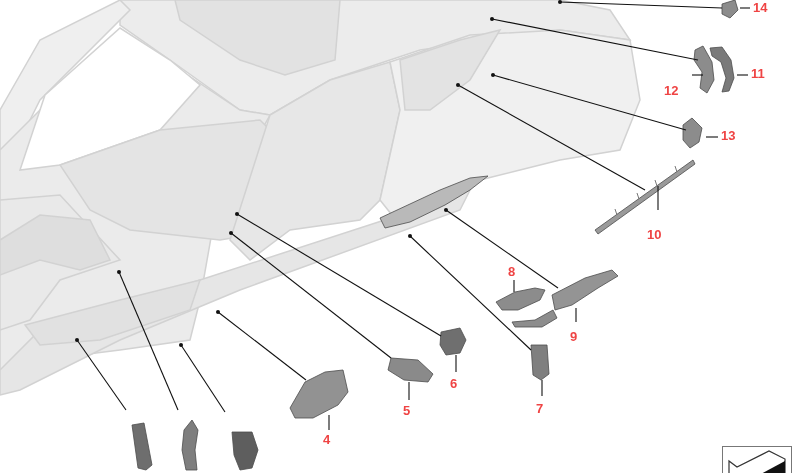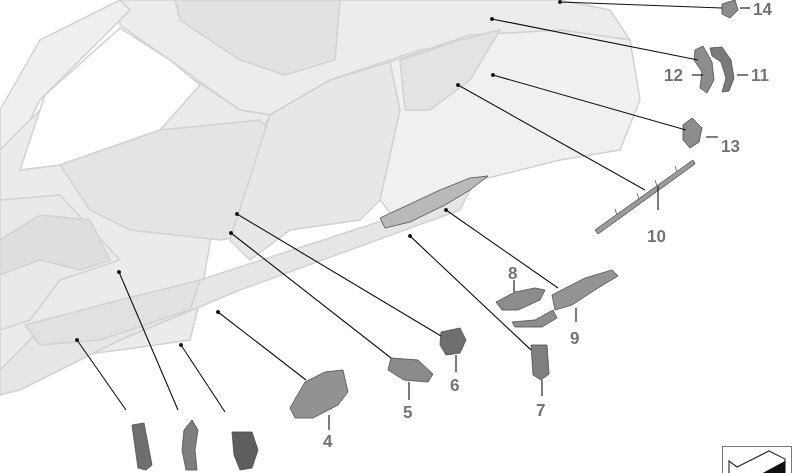--- a/index.html
+++ b/index.html
@@ -5,7 +5,7 @@
   html, body { margin:0; padding:0; background:#ffffff; }
   body { width:800px; height:473px; position:relative; overflow:hidden; font-family:"Liberation Sans", sans-serif; }
   #diagram { position:absolute; left:0; top:0; width:800px; height:473px; }
-  .callout { position:absolute; font-family:"Liberation Sans", sans-serif; font-weight:bold; font-size:17px; color:#737373; line-height:1; }
+  .callout { position:absolute; font-family:"Liberation Sans", sans-serif; font-weight:bold; font-size:13px; color:#ef4444; line-height:1; }
   .nav-icon { position:absolute; left:722px; top:446px; width:70px; height:30px; border:1px solid #777; background:#fff; box-sizing:border-box; }
 </style>
 </head>

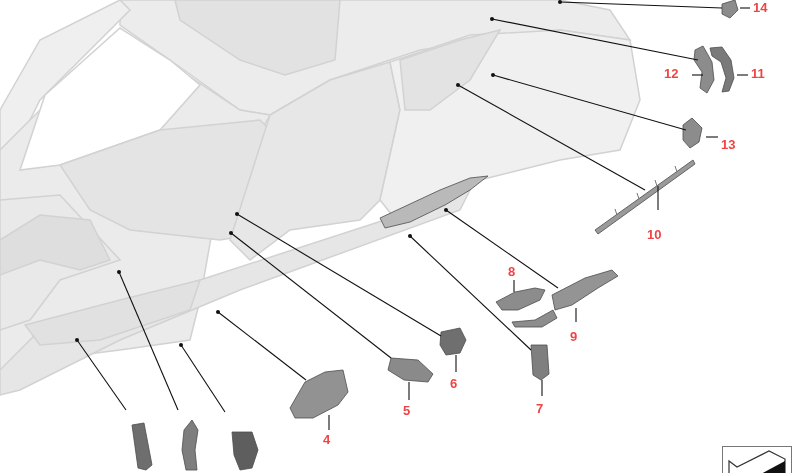--- a/index.html
+++ b/index.html
@@ -124,7 +124,7 @@
 </svg>
 
 <span class="callout" style="left:753px;top:1px;">14</span>
-<span class="callout" style="left:664px;top:67px;">12</span>
+<span class="callout" style="left:664px;top:84px;">12</span>
 <span class="callout" style="left:751px;top:67px;">11</span>
 <span class="callout" style="left:721px;top:138px;">13</span>
 <span class="callout" style="left:647px;top:228px;">10</span>

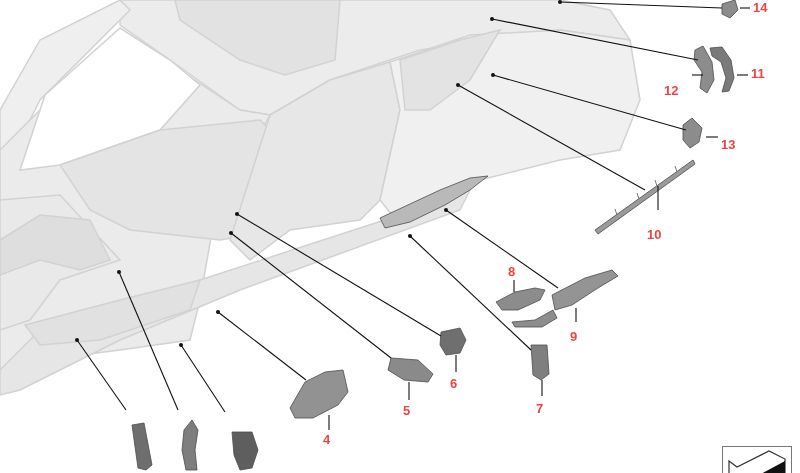--- a/index.html
+++ b/index.html
@@ -126,7 +126,7 @@
 <span class="callout" style="left:753px;top:1px;">14</span>
 <span class="callout" style="left:664px;top:84px;">12</span>
 <span class="callout" style="left:751px;top:67px;">11</span>
-<span class="callout" style="left:721px;top:138px;">13</span>
+<span class="callout" style="left:721px;top:129px;">13</span>
 <span class="callout" style="left:647px;top:228px;">10</span>
 <span class="callout" style="left:508px;top:265px;">8</span>
 <span class="callout" style="left:570px;top:330px;">9</span>

